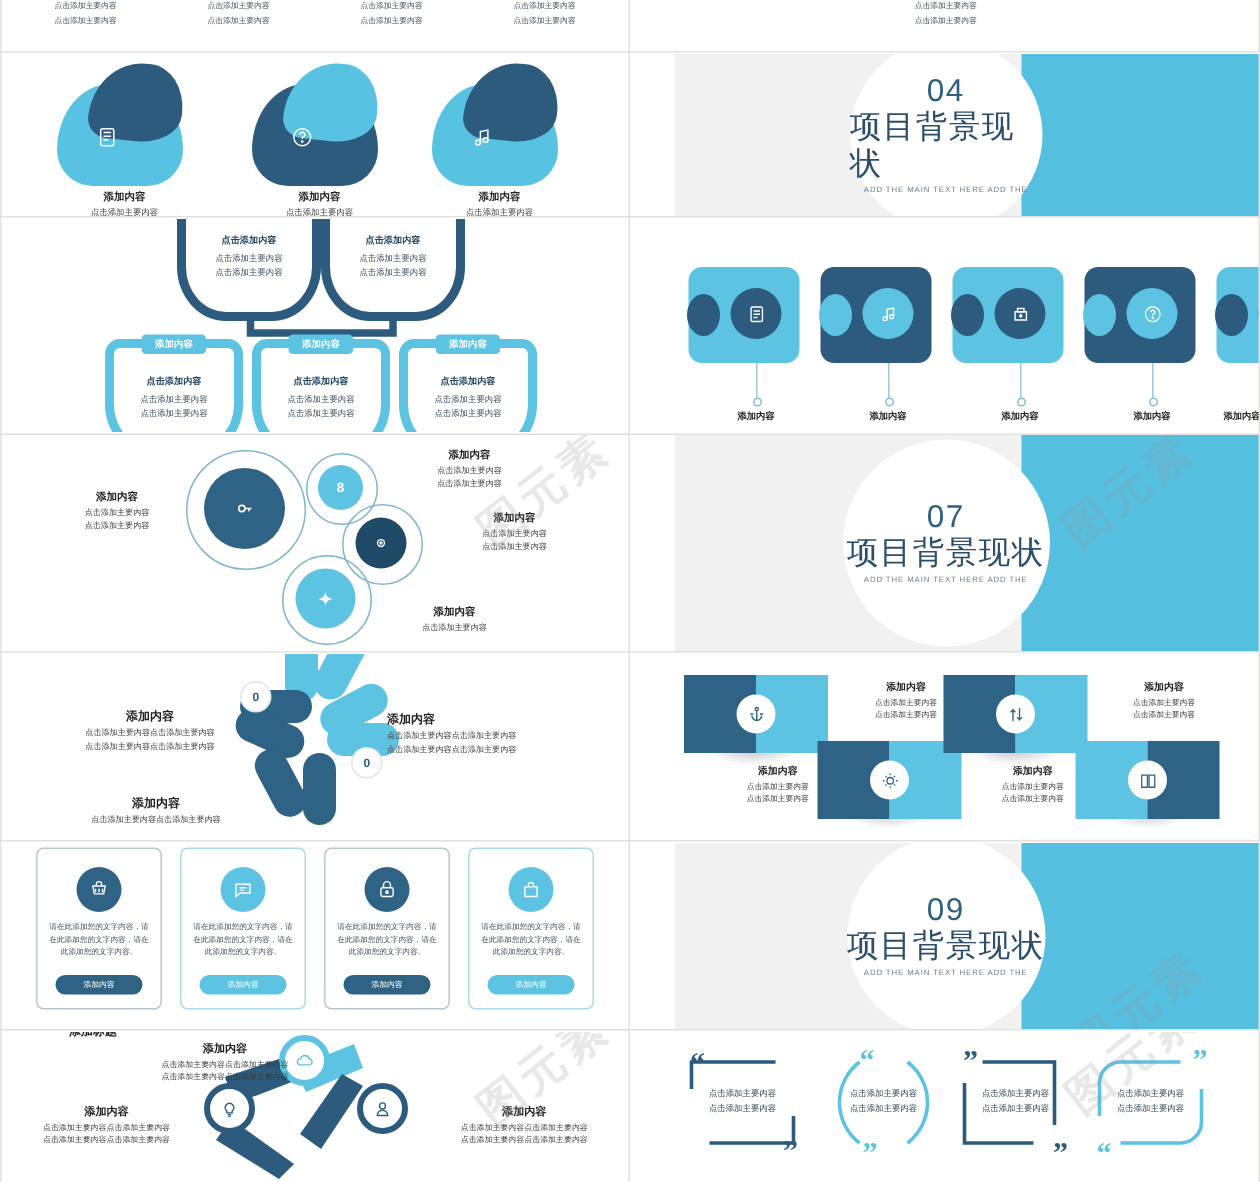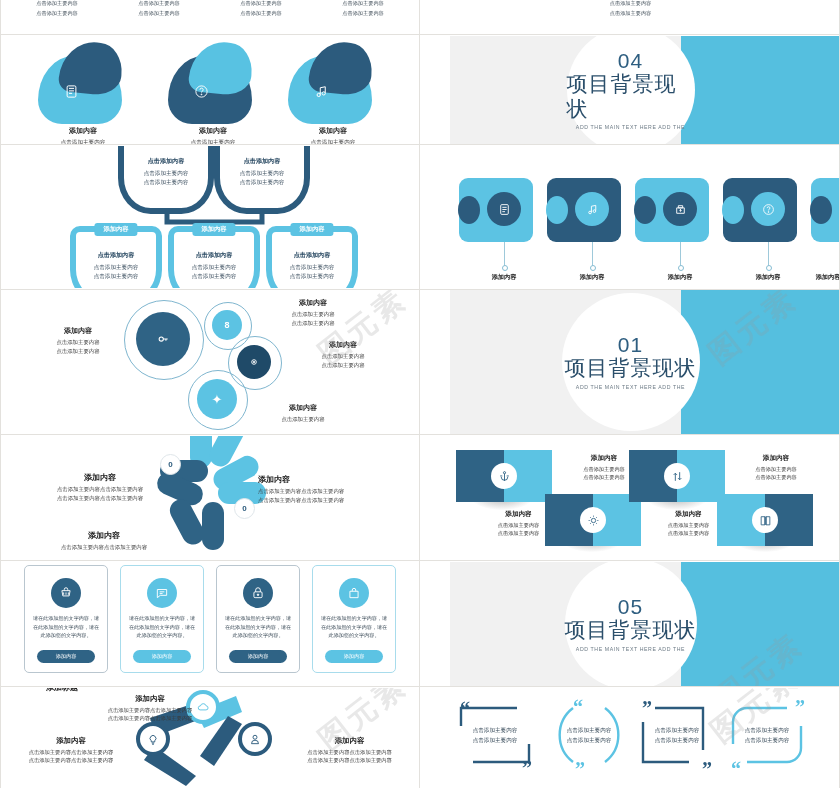--- a/index.html
+++ b/index.html
@@ -372,7 +372,7 @@
       <div class="lstripe"></div>
       <div class="rightblock"></div>
       <div class="circle" style="width:138px;height:138px;">
-        <div class="num">01</div>
+        <div class="num">07</div>
         <div class="cname cn">项目背景现状</div>
         <div class="eng">ADD THE MAIN TEXT HERE ADD THE</div>
       </div>

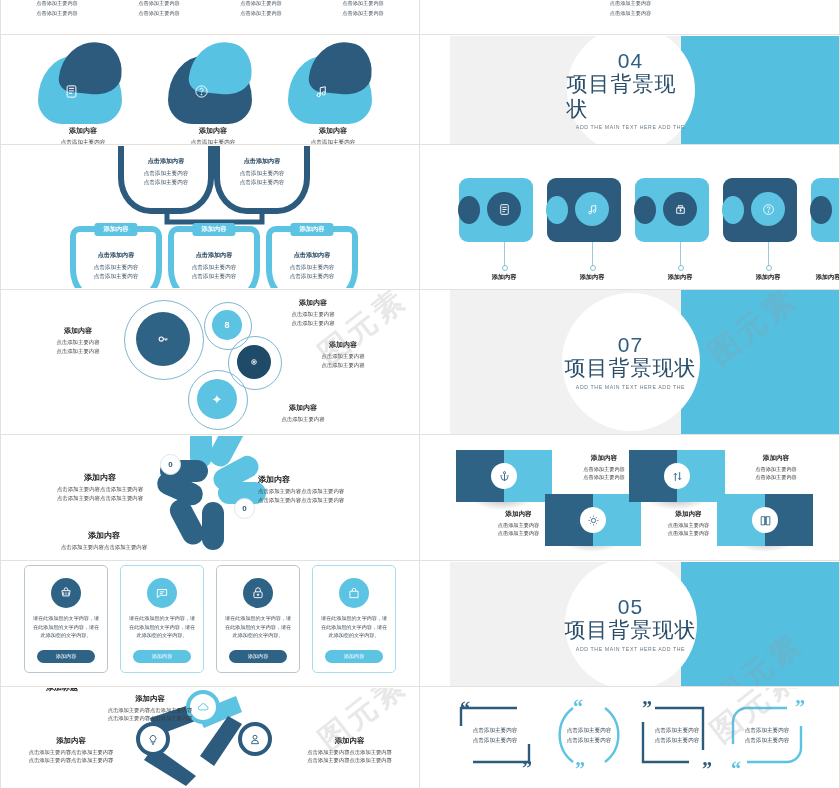--- a/index.html
+++ b/index.html
@@ -528,7 +528,7 @@
       <div class="lstripe"></div>
       <div class="rightblock"></div>
       <div class="circle" style="width:132px;height:132px;">
-        <div class="num">05</div>
+        <div class="num">09</div>
         <div class="cname cn">项目背景现状</div>
         <div class="eng">ADD THE MAIN TEXT HERE ADD THE</div>
       </div>

